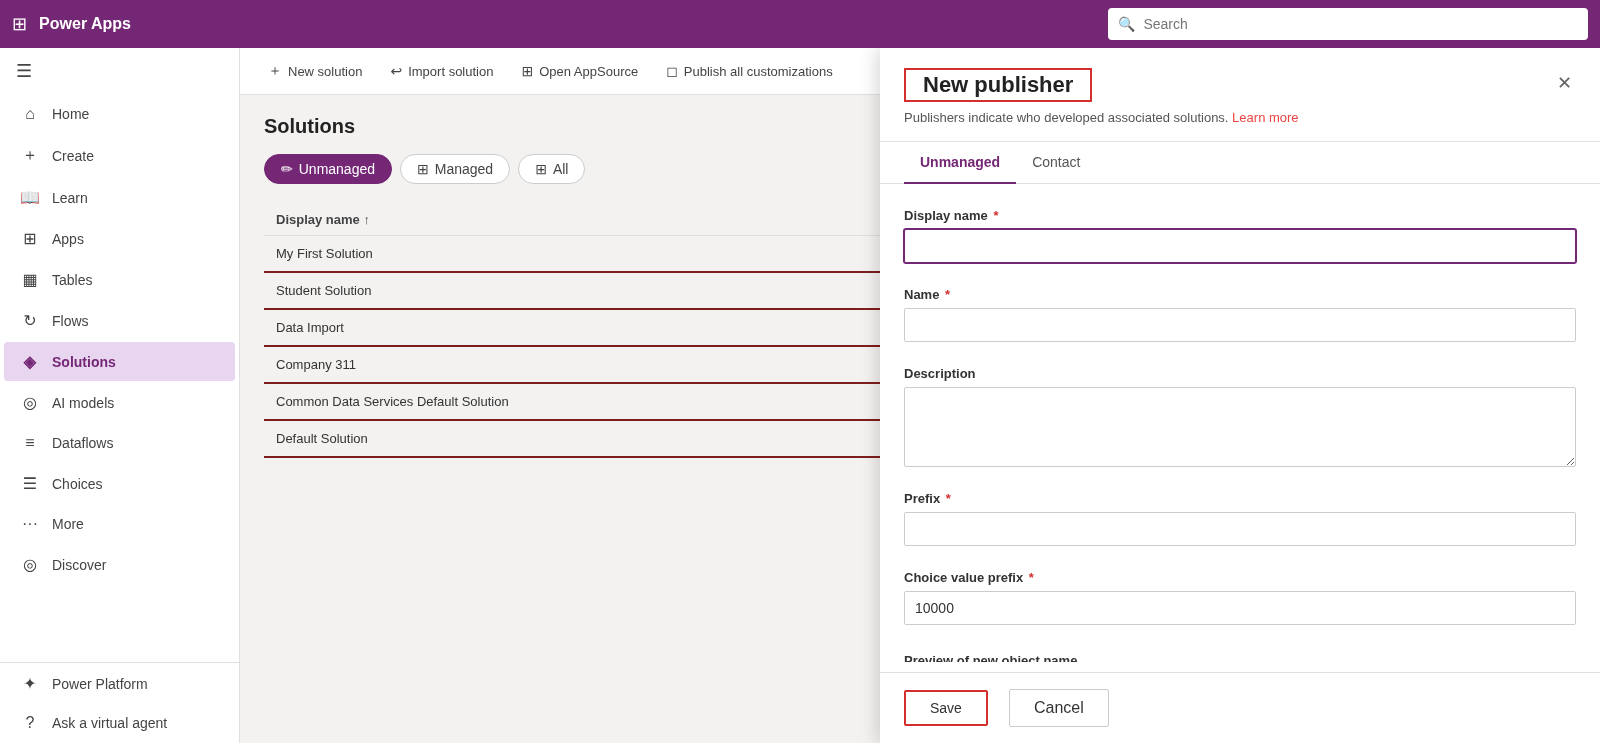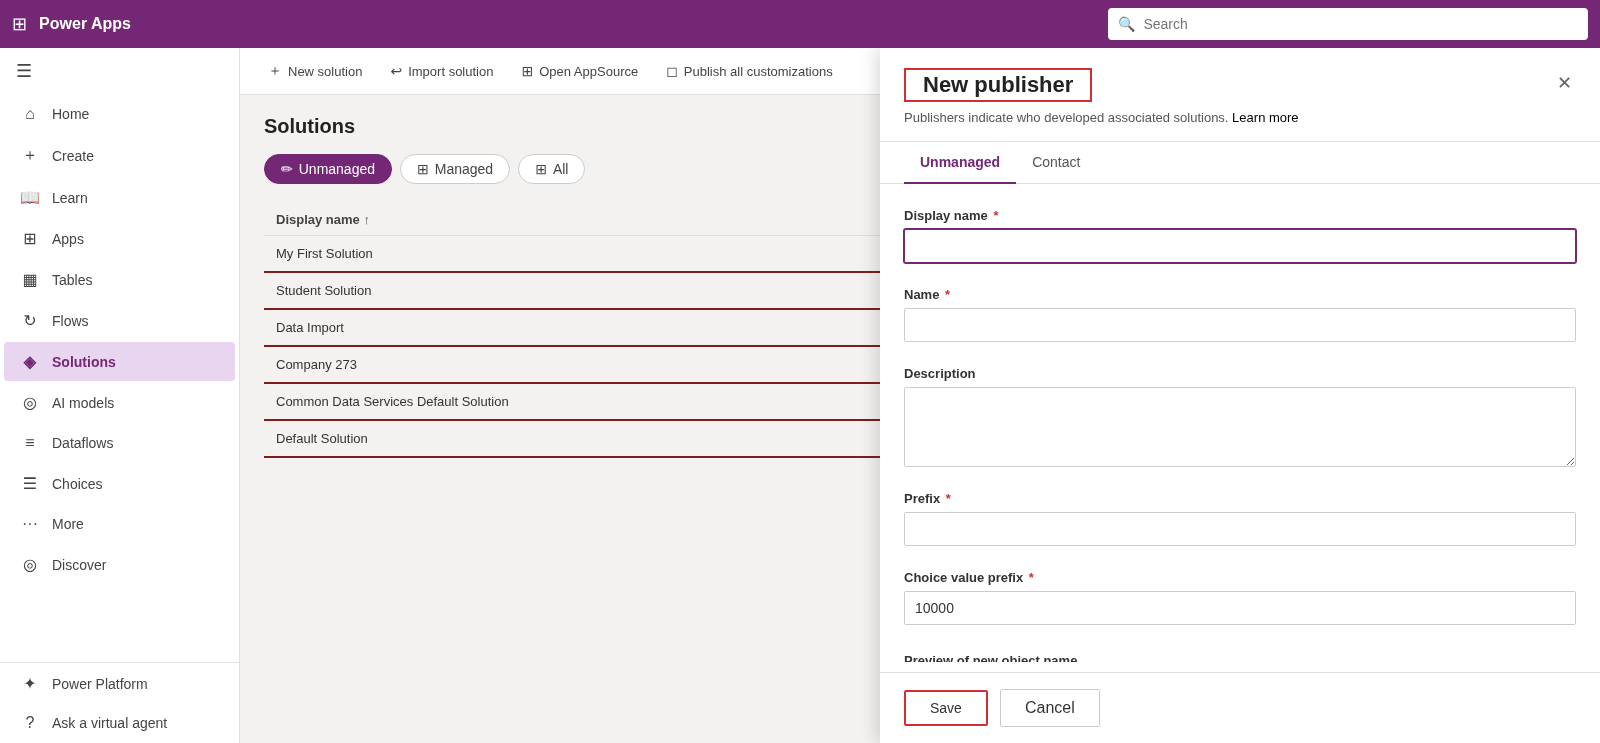--- a/index.html
+++ b/index.html
@@ -205,7 +205,7 @@
       color: #555;
       margin-top: 8px;
     }
-    .panel-subtitle a { color: #000000; text-decoration: none; }
+    .panel-subtitle a { color: #ef4444; text-decoration: none; }
     .panel-close {
       background: none;
       border: none;

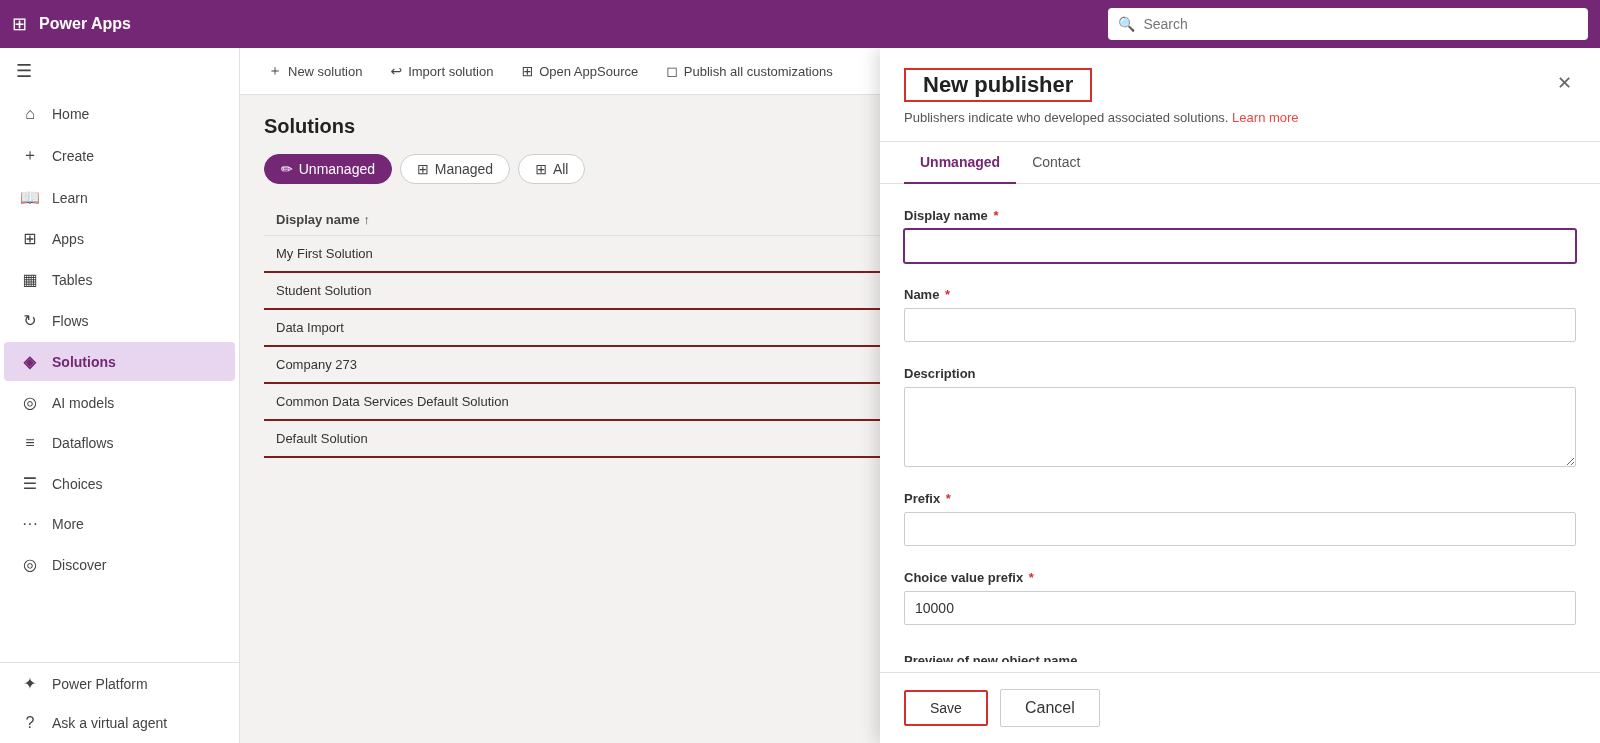--- a/index.html
+++ b/index.html
@@ -470,7 +470,7 @@
           </tr>
           <tr>
             <td>
-              <span>Company 273</span>
+              <span>Company 311</span>
             </td>
             <td>
               <span class="col-menu">⋮</span>

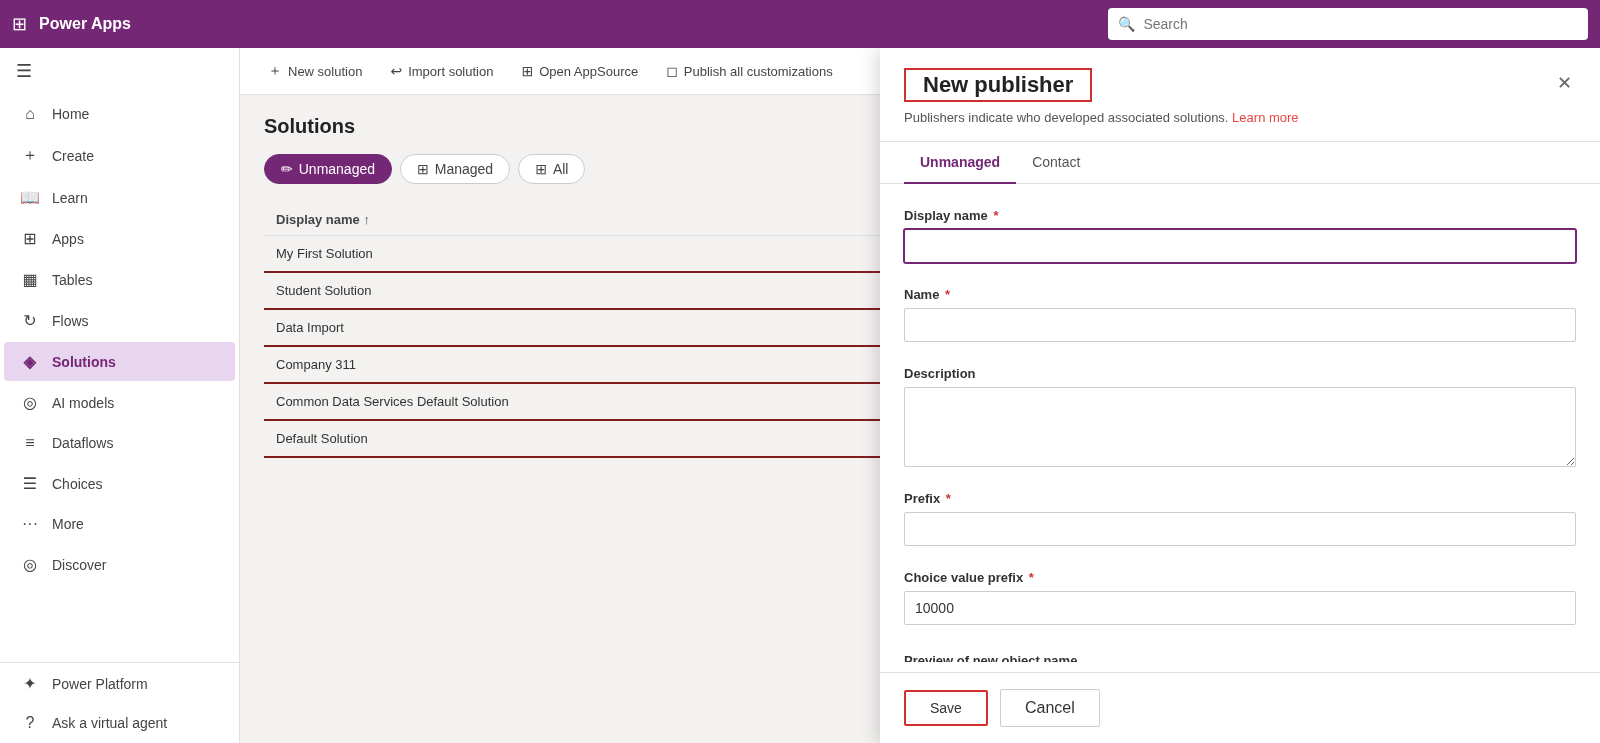--- a/index.html
+++ b/index.html
@@ -285,7 +285,7 @@
       border-top: 1px solid #e0e0e0;
       display: flex;
       align-items: center;
-      gap: 12px;
+      gap: 21px;
       margin-top: 10px;
     }
     .btn-save {

